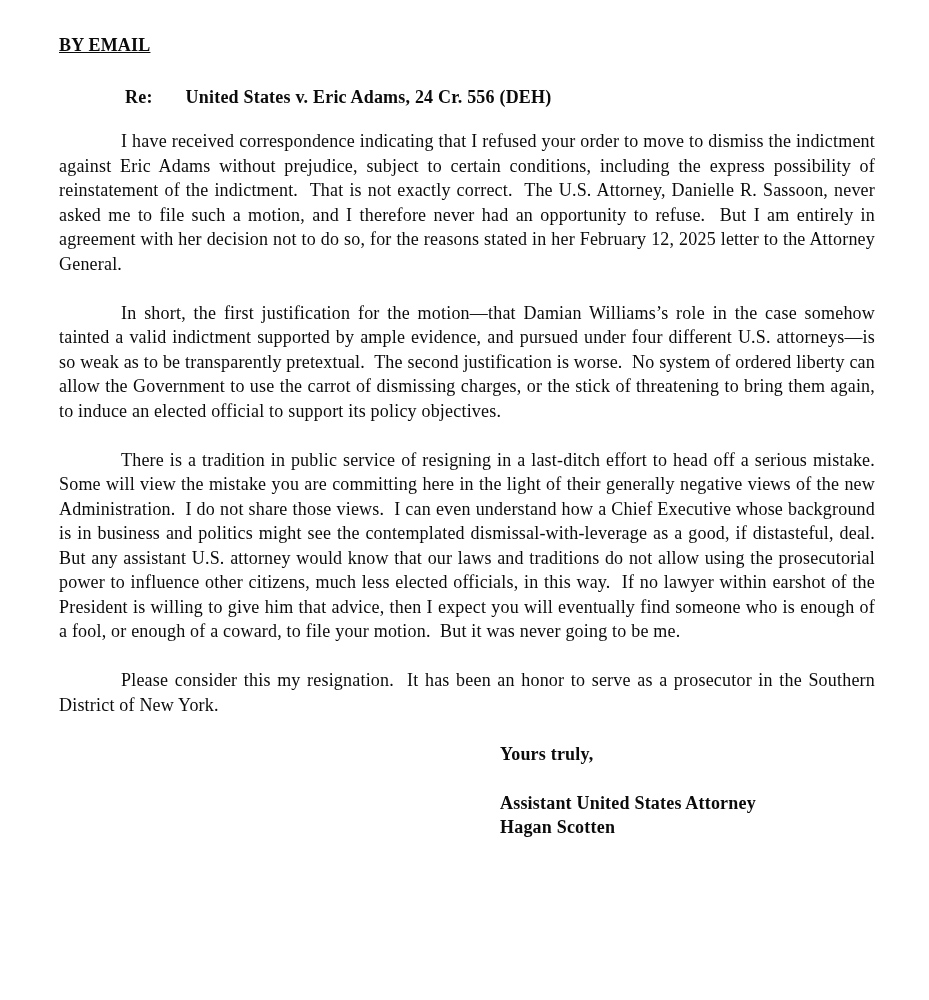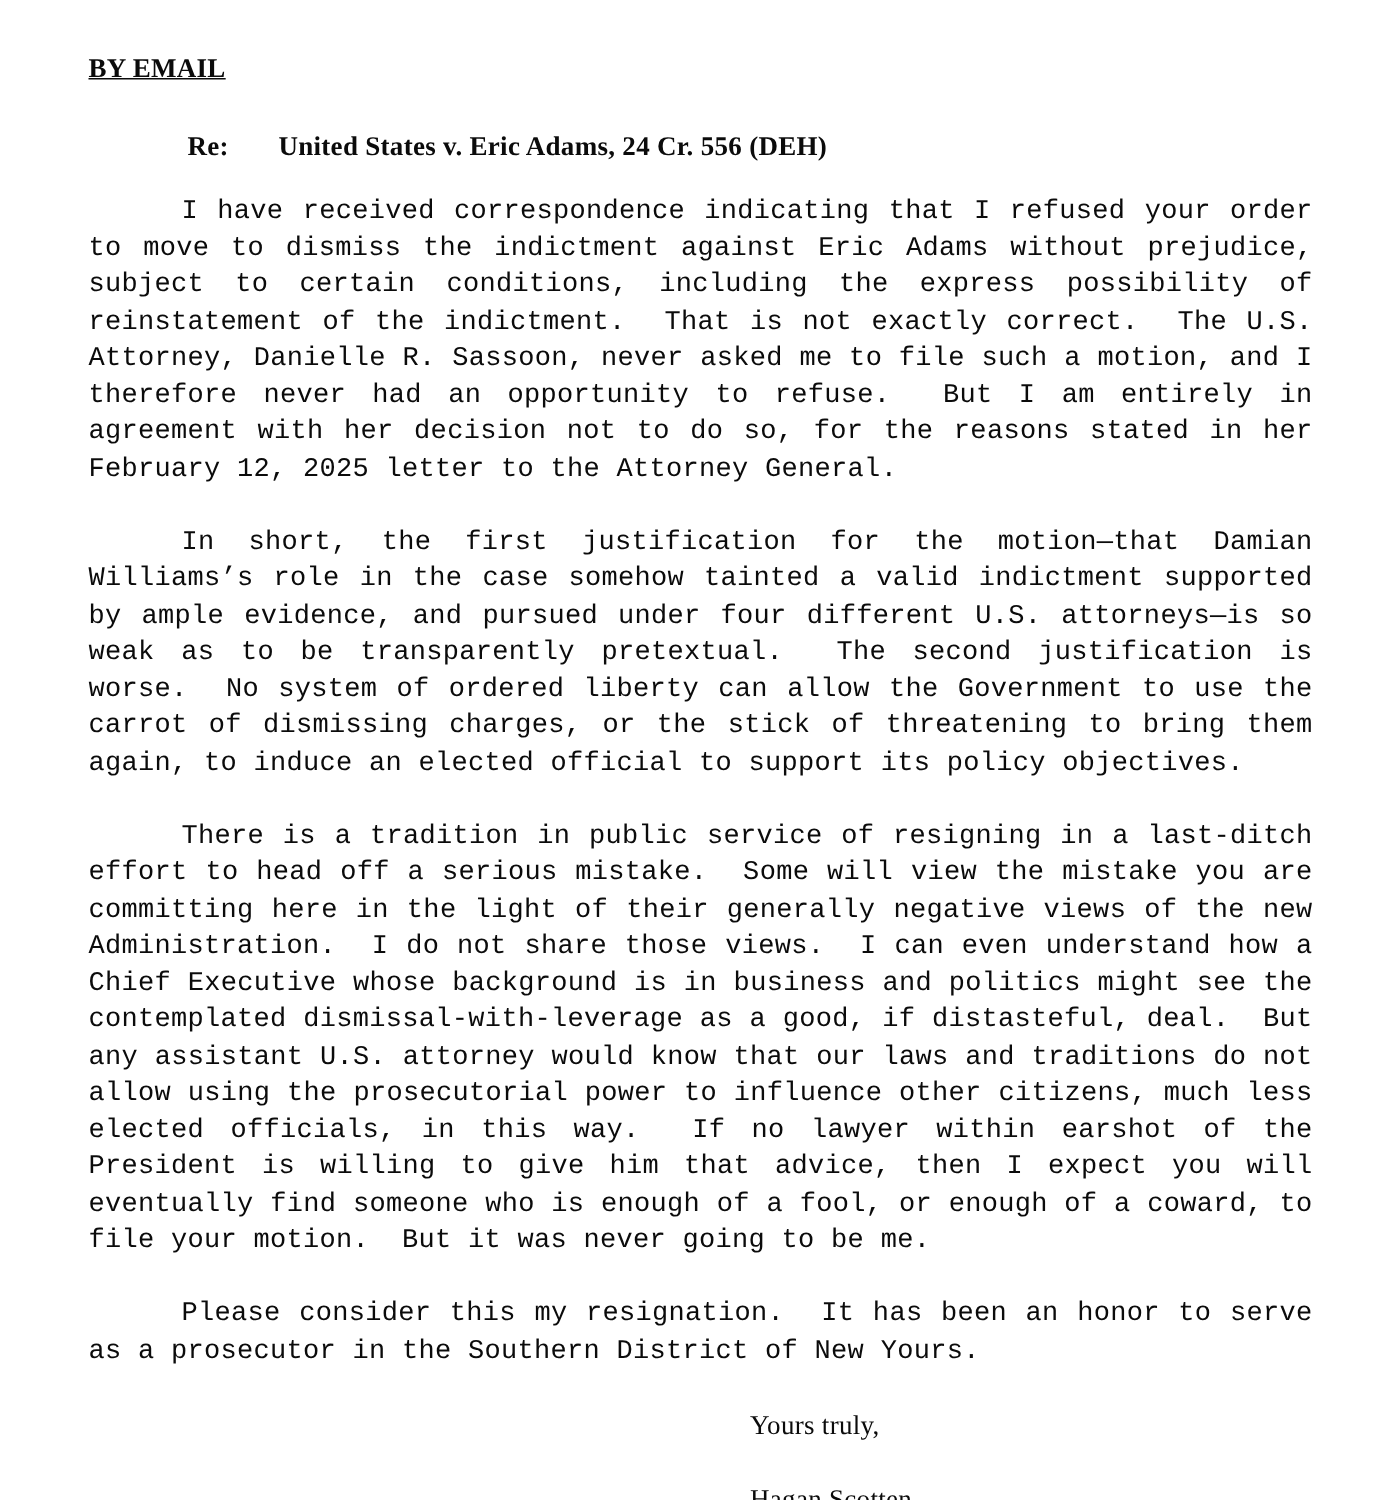--- a/index.html
+++ b/index.html
@@ -45,7 +45,6 @@
       text-align: justify;
       text-indent: 62px;
       white-space: pre-wrap;
-      font-family: Liberation Mono, monospace;
     }
     .closing-block {
       margin-left: 441px;

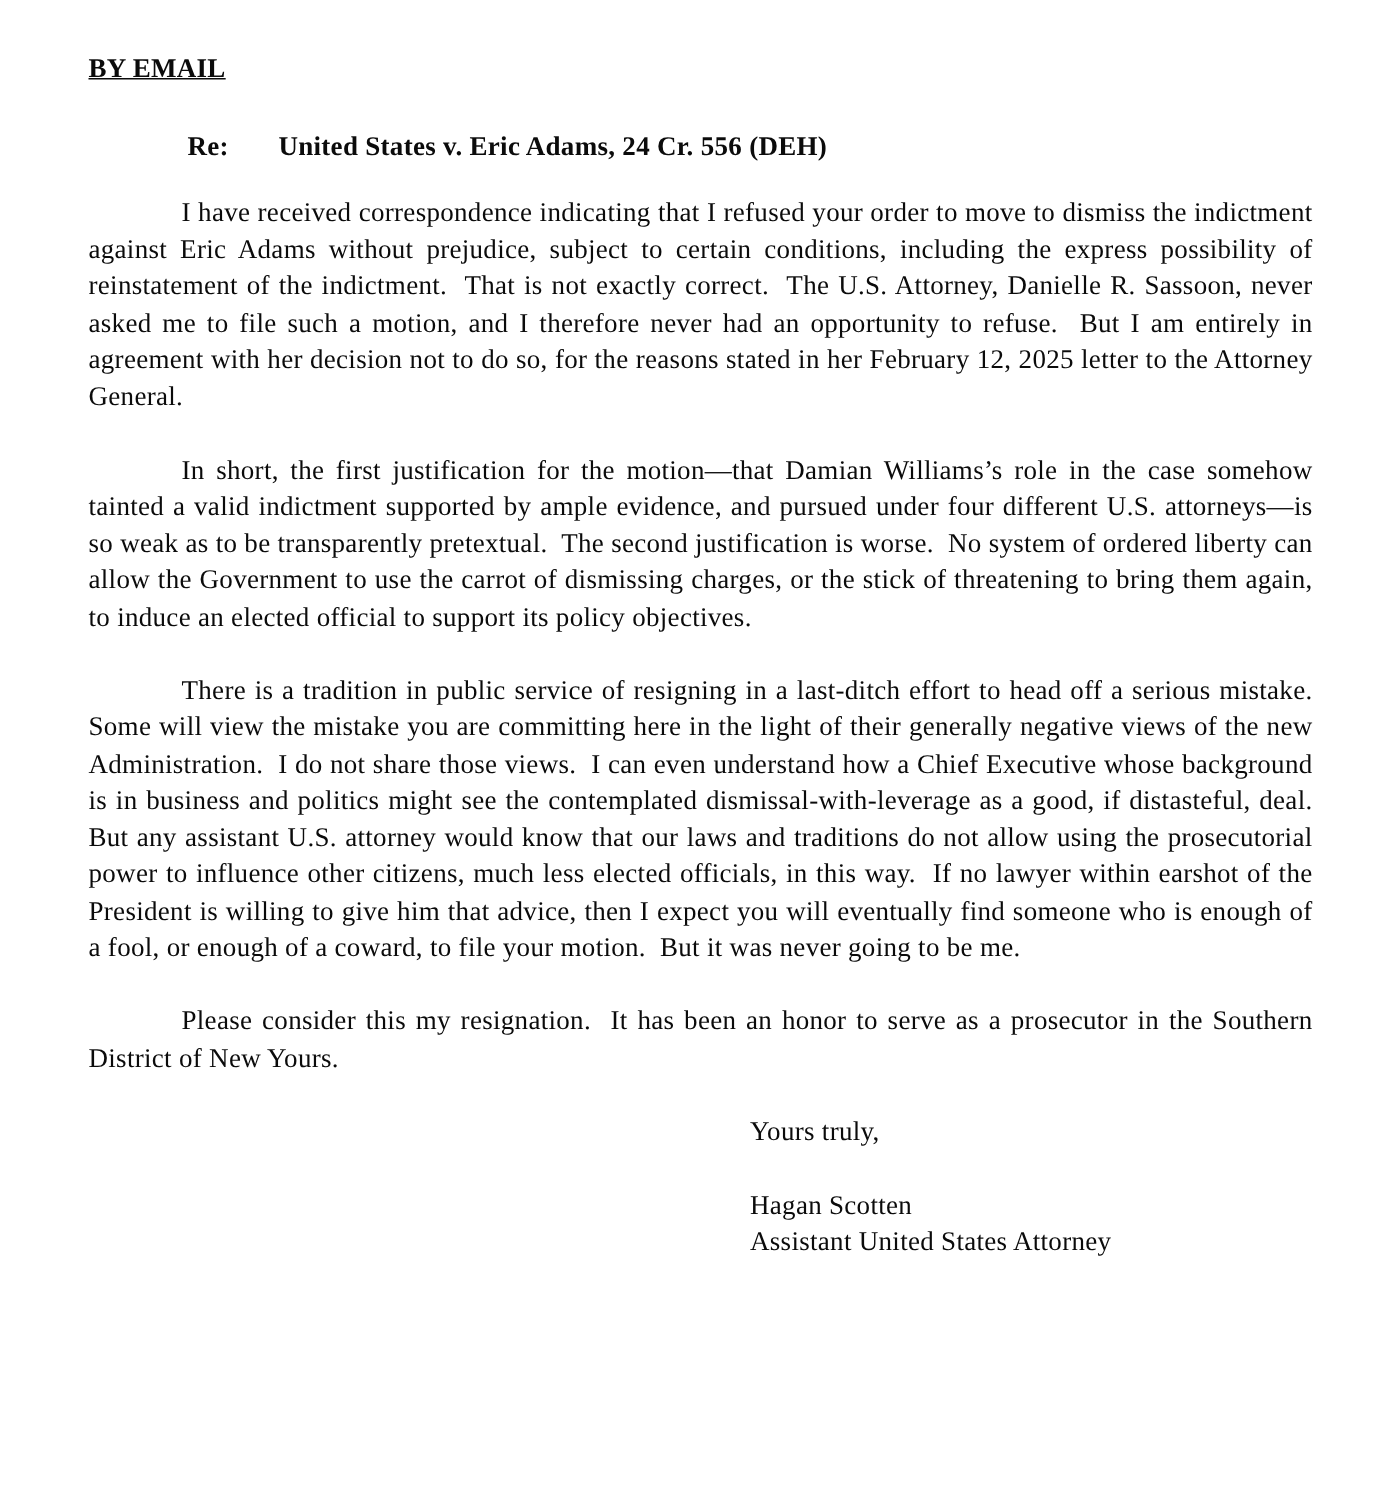--- a/index.html
+++ b/index.html
@@ -75,7 +75,7 @@
 
   <p class="body-para">There is a tradition in public service of resigning in a last-ditch effort to head off a serious mistake.  Some will view the mistake you are committing here in the light of their generally negative views of the new Administration.  I do not share those views.  I can even understand how a Chief Executive whose background is in business and politics might see the contemplated dismissal-with-leverage as a good, if distasteful, deal.  But any assistant U.S. attorney would know that our laws and traditions do not allow using the prosecutorial power to influence other citizens, much less elected officials, in this way.  If no lawyer within earshot of the President is willing to give him that advice, then I expect you will eventually find someone who is enough of a fool, or enough of a coward, to file your motion.  But it was never going to be me.</p>
 
-  <p class="body-para">Please consider this my resignation.  It has been an honor to serve as a prosecutor in the Southern District of New Yours.</p>
+  <p class="body-para">Please consider this my resignation.  It has been an honor to serve as a prosecutor in the Southern District of New York.</p>
 
   <div class="closing-block">
     <div class="closing-salutation">Yours truly,</div>

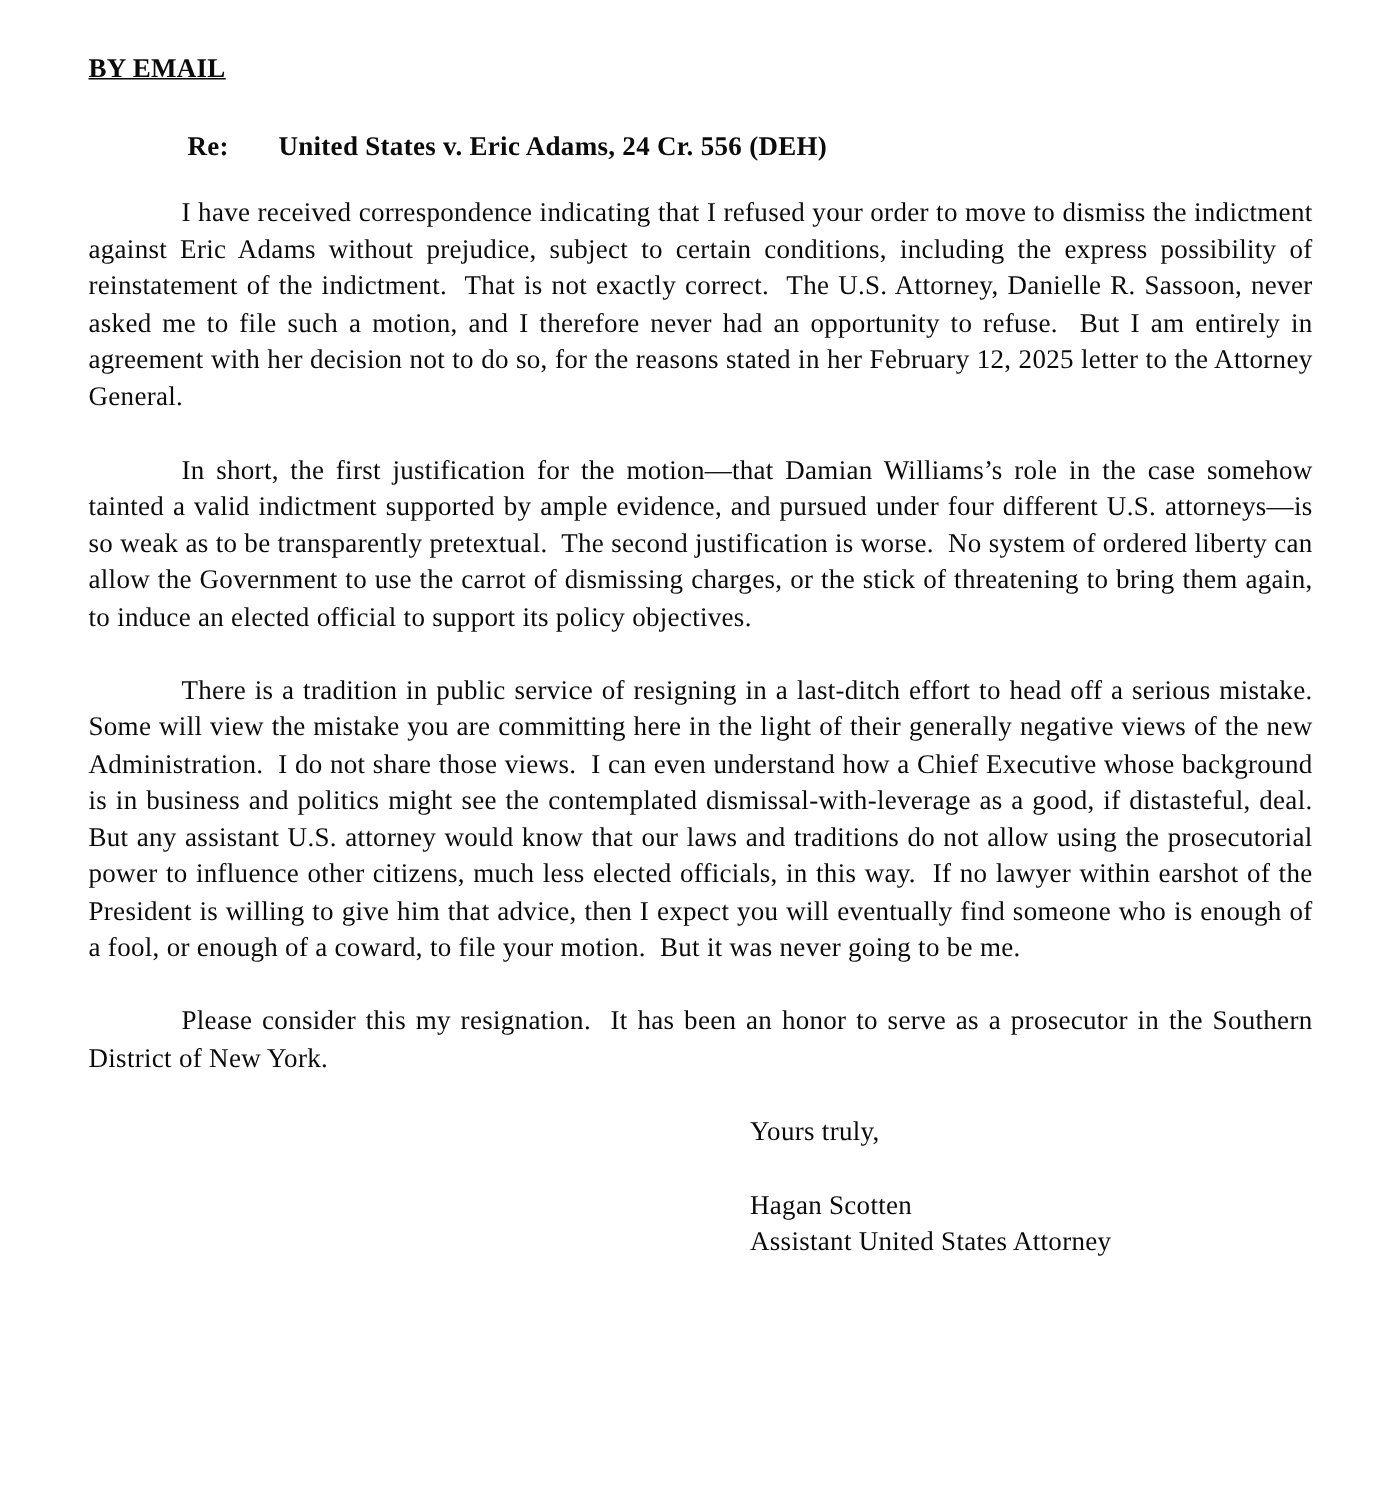--- a/index.html
+++ b/index.html
@@ -49,6 +49,7 @@
     .closing-block {
       margin-left: 441px;
       margin-top: 0;
+      font-weight: bold;
     }
     .signature-block {
       margin-top: 24.5px;

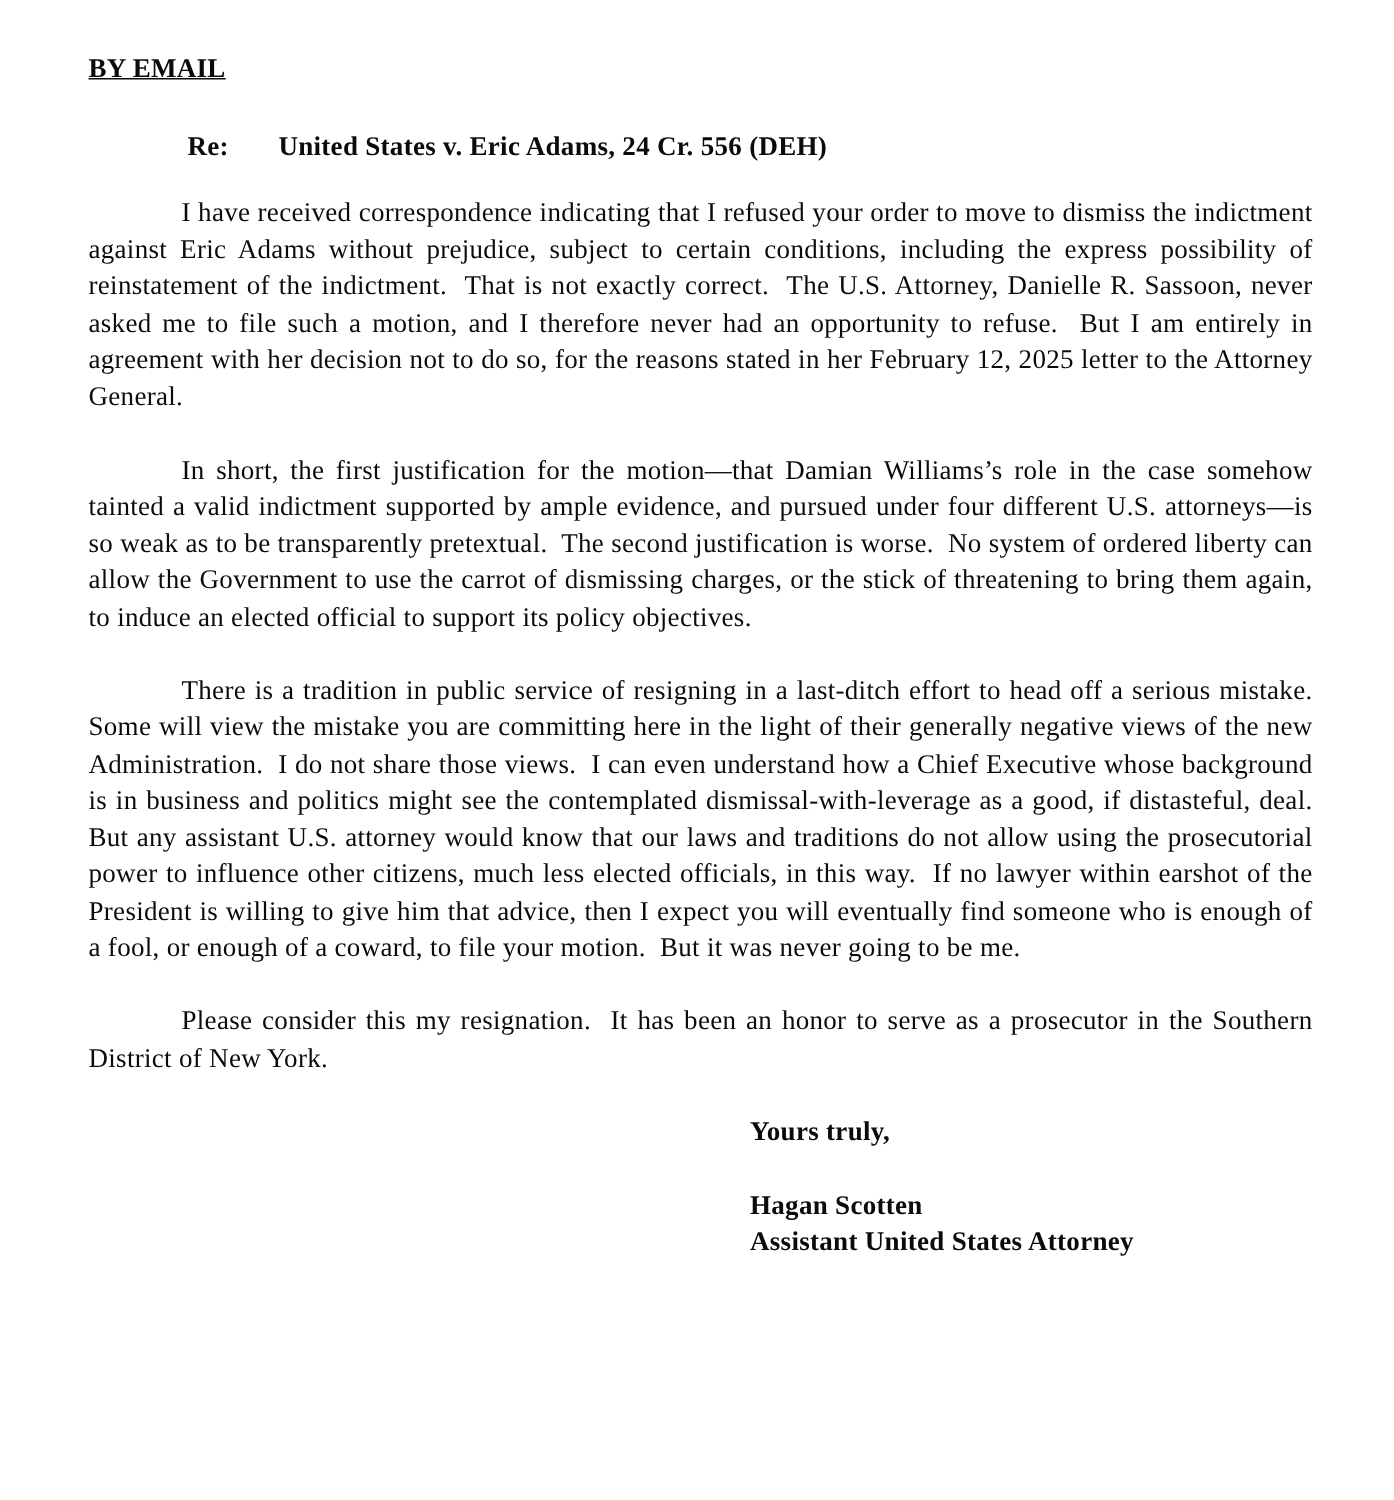--- a/index.html
+++ b/index.html
@@ -81,8 +81,8 @@
   <div class="closing-block">
     <div class="closing-salutation">Yours truly,</div>
     <div class="signature-block">
+      <p class="sig-line">Assistant United States Attorney</p>
       <p class="sig-line">Hagan Scotten</p>
-      <p class="sig-line">Assistant United States Attorney</p>
     </div>
   </div>
 

